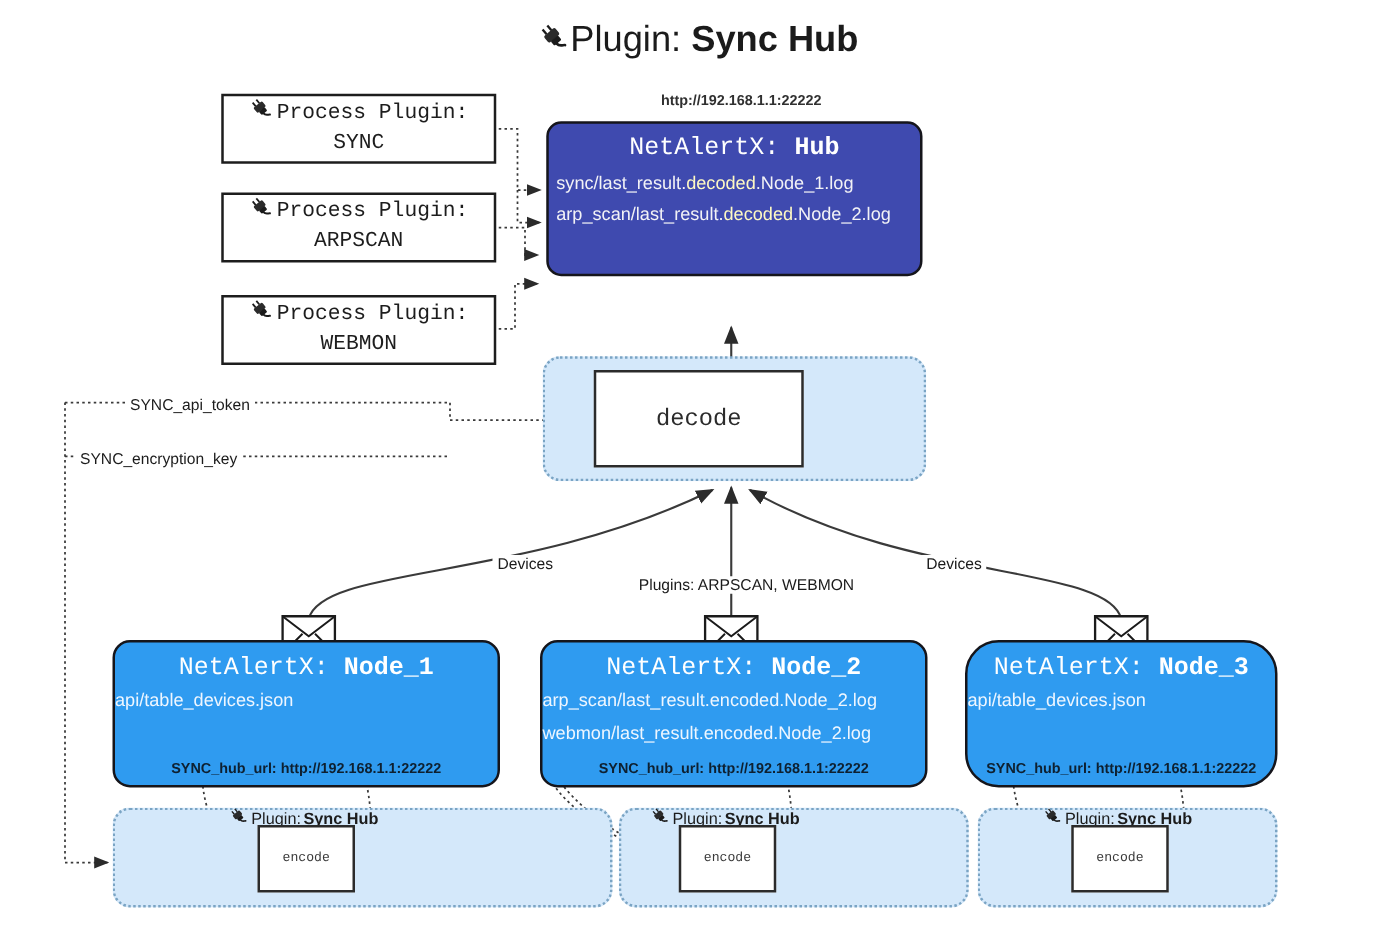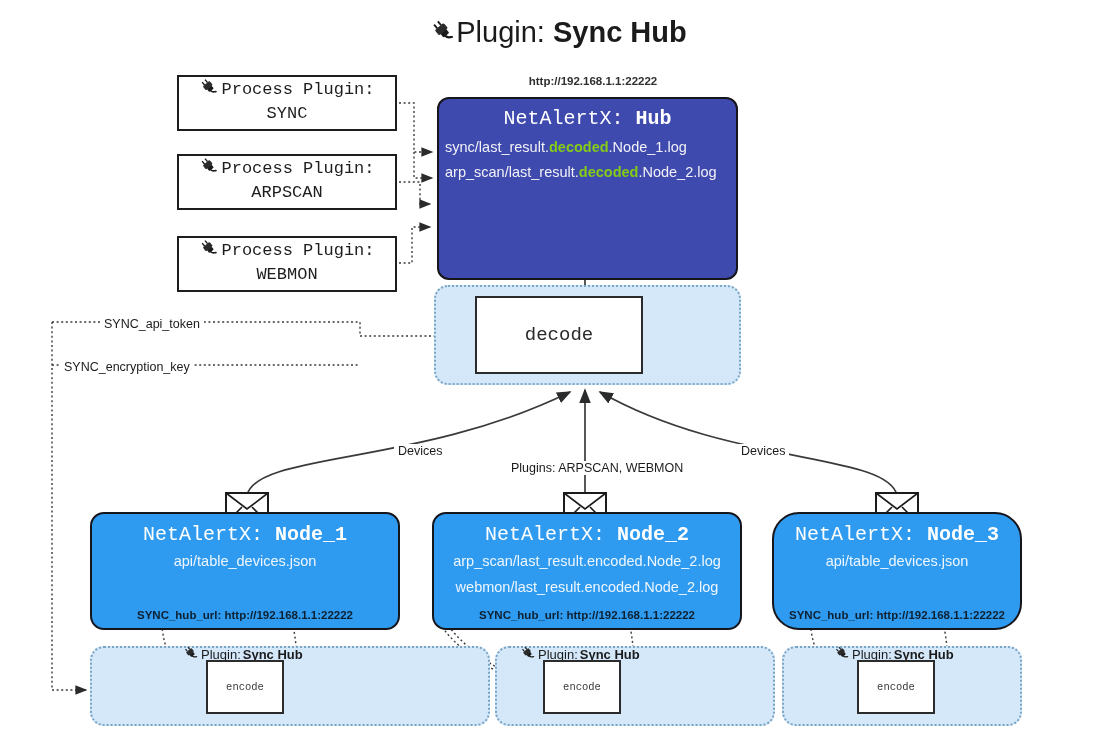--- a/index.html
+++ b/index.html
@@ -48,7 +48,7 @@
     text-align: center; font-size: 11.5px; color: #303030; font-weight: 600;
   }
   #hub {
-    left: 437px; top: 97px; width: 301px; height: 183px;
+    left: 437px; top: 97px; width: 301px; height: 124px;
     background: #3f4aaf; border: 2px solid #15151b;
     border-radius: 12px;
     padding-top: 8px;

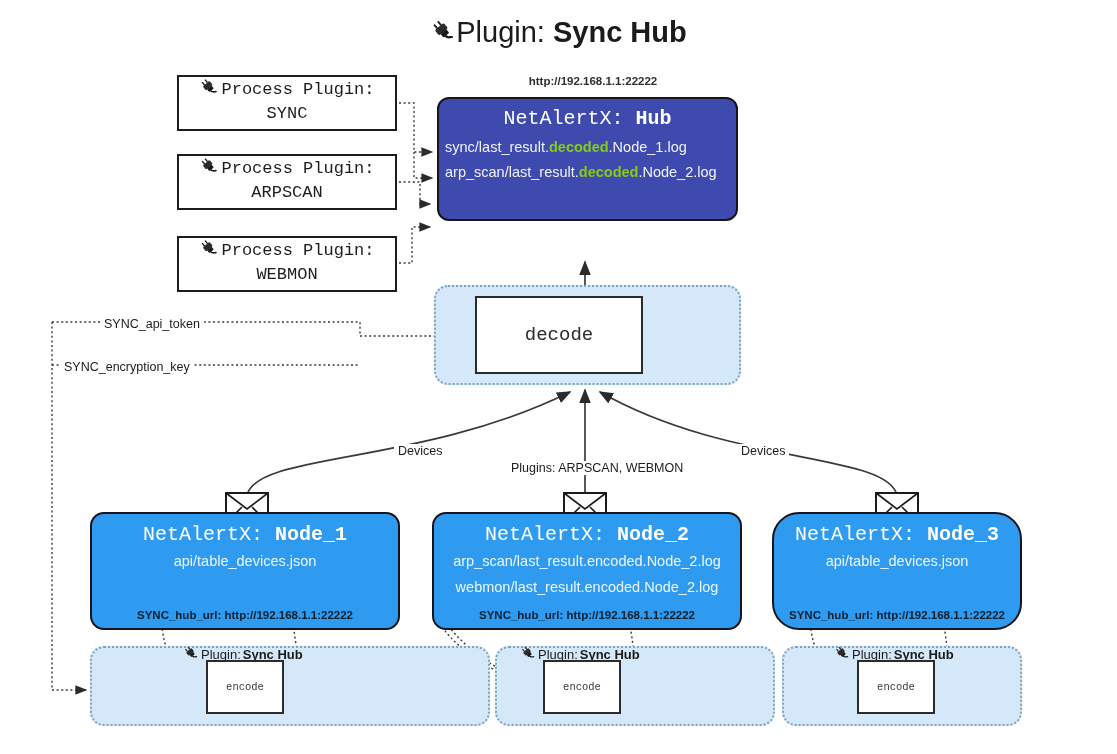--- a/index.html
+++ b/index.html
@@ -63,7 +63,7 @@
     color: #f2f2f6; font-size: 14.5px; line-height: 1.72;
     padding-left: 6px; white-space: nowrap;
   }
-  #hub .hub-line b { font-weight: bold; color: #84cc16; }
+  #hub .hub-line b { font-weight: normal; color: #fef9c3; }
 
   
   .panel {

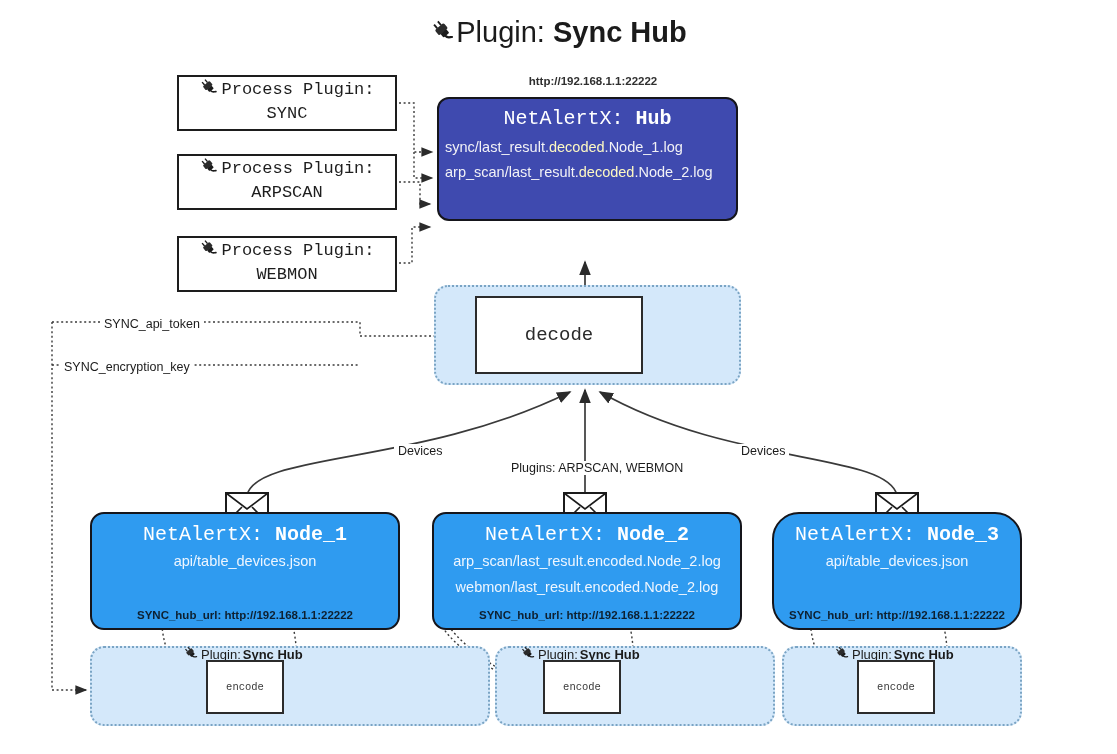--- a/index.html
+++ b/index.html
@@ -94,7 +94,7 @@
   }
   .node .n-title b { font-weight: bold; }
   .node .n-line {
-    text-align: center; color: #eef6ff; font-size: 14.5px;
+    text-align: left; color: #eef6ff; font-size: 14.5px;
     line-height: 1.55; white-space: nowrap; margin-top: 4px;
   }
   .node .n-url {

